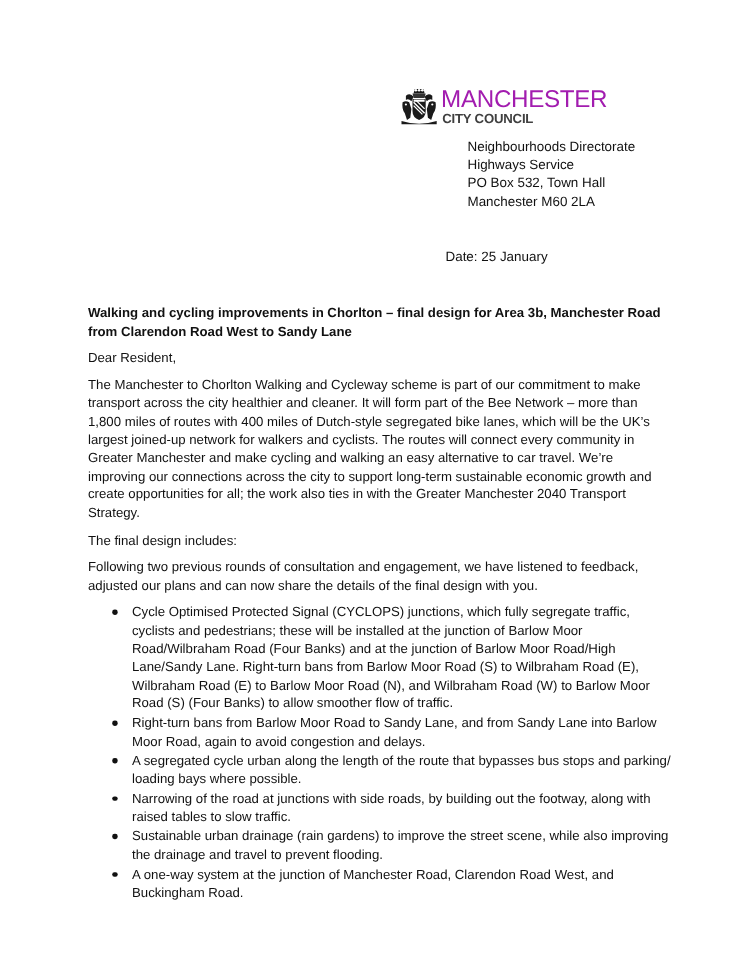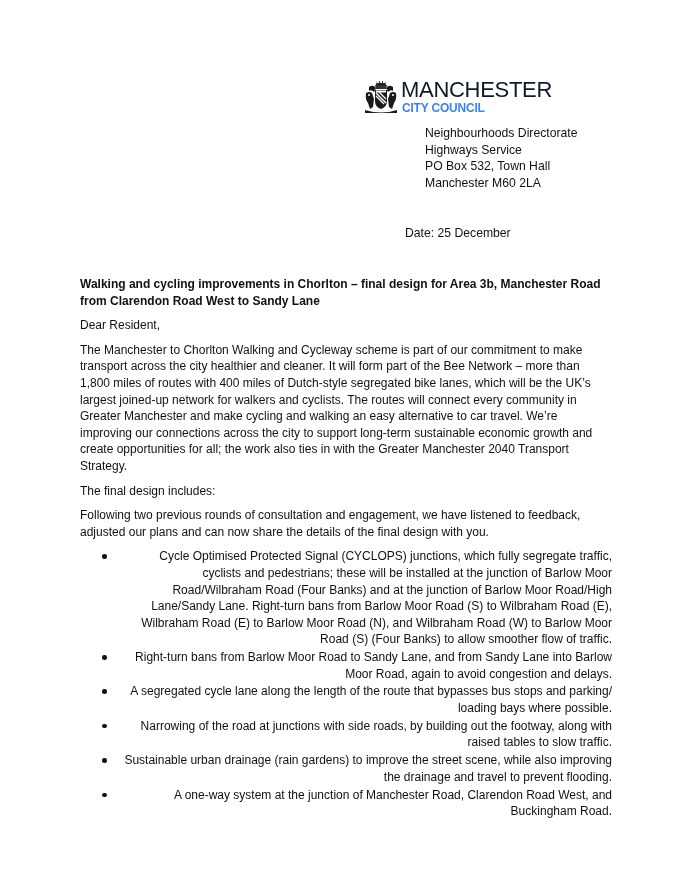--- a/index.html
+++ b/index.html
@@ -13,7 +13,7 @@
     .crest { position: absolute; left: 0; top: 1px; width: 36px; height: 36px; }
     .logo-title {
       position: absolute; left: 38px; top: 1px;
-      font-size: 22px; font-weight: normal; letter-spacing: -0.3px; color: #0f172a; line-height: 22px;
+      font-size: 22px; font-weight: normal; letter-spacing: -0.3px; color: #a21caf; line-height: 22px;
       font-family: "Liberation Sans", sans-serif;
     }
     .logo-sub {

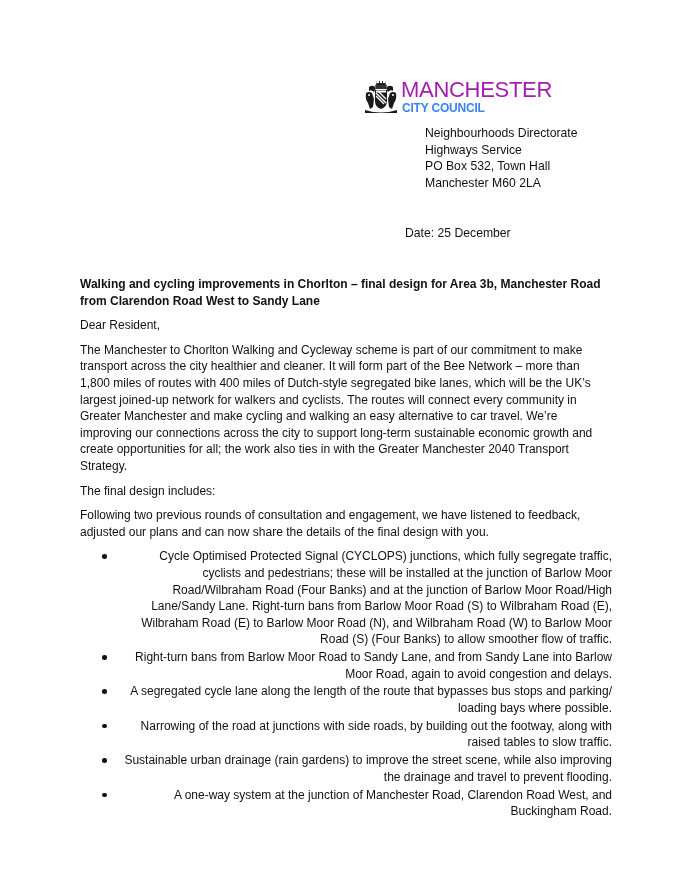--- a/index.html
+++ b/index.html
@@ -18,7 +18,7 @@
     }
     .logo-sub {
       position: absolute; left: 39px; top: 23px;
-      font-size: 12px; font-weight: bold; letter-spacing: -0.2px; color: #3b82f6; line-height: 14px;
+      font-size: 12px; font-weight: bold; letter-spacing: -0.2px; color: #404040; line-height: 14px;
     }
 
     .address { position: absolute; left: 405px; top: 125px; font-size: 12.2px; line-height: 16.6px; color: #111; }

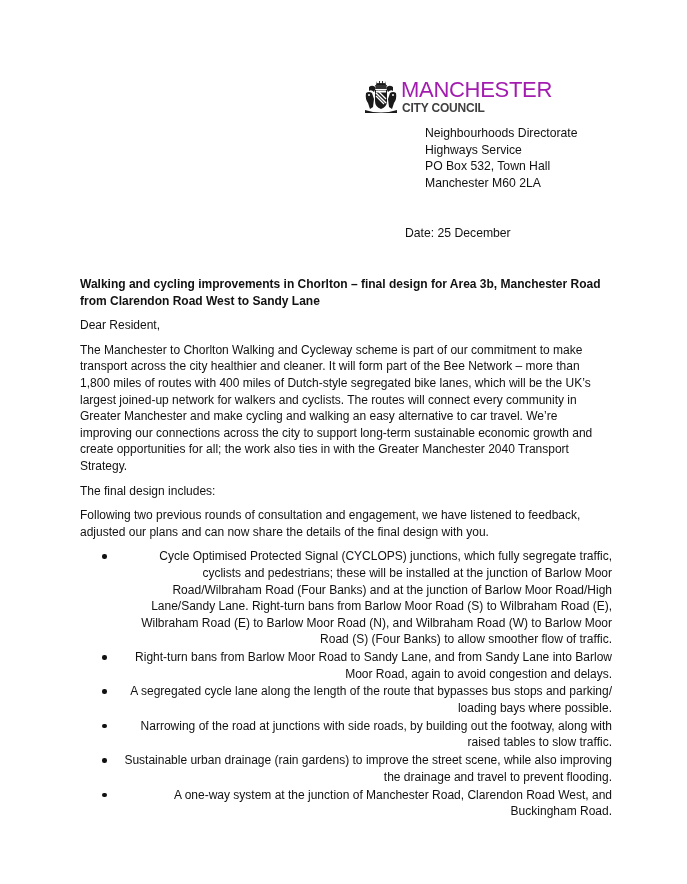--- a/index.html
+++ b/index.html
@@ -75,7 +75,7 @@
     <div>Manchester M60 2LA</div>
   </div>
 
-  <div class="date">Date: 25 December</div>
+  <div class="date">Date: 25 January</div>
 
   <div class="content">
     <p class="subject">Walking and cycling improvements in Chorlton – final design for Area 3b, Manchester Road from Clarendon Road West to Sandy Lane</p>

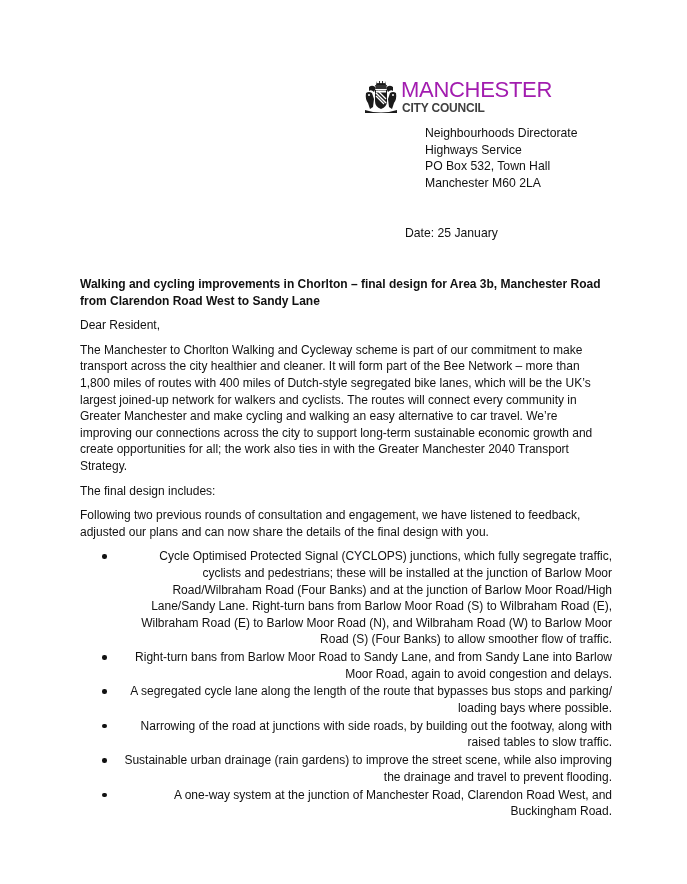--- a/index.html
+++ b/index.html
@@ -29,7 +29,7 @@
     .subject { font-weight: bold; margin: 0 0 8px 0; }
     .para { margin: 0 0 8px 0; }
     .bullets { list-style: none; margin: 0; padding: 0; }
-    .bullets li { position: relative; padding-left: 40px; margin: 0 0 1.2px 0; text-align: right; }
+    .bullets li { position: relative; padding-left: 40px; margin: 0 0 1.2px 0; }
     .bullet-dot {
       position: absolute; left: 22px; top: 6px; width: 4.5px; height: 4.5px; border-radius: 50%; background: #111;
     }

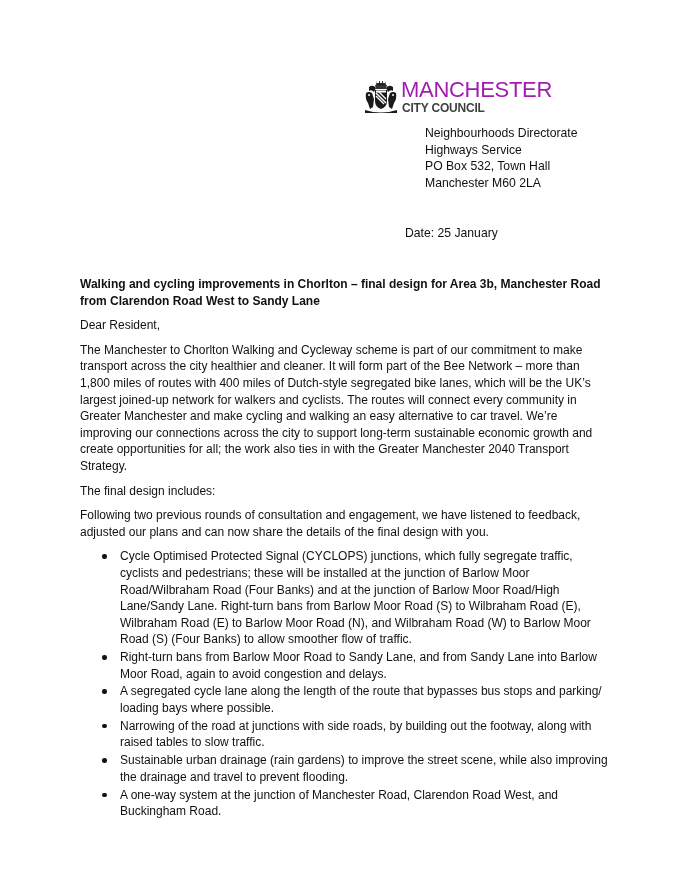--- a/index.html
+++ b/index.html
@@ -95,7 +95,7 @@
       </li>
       <li>
         <span class="bullet-dot"></span>
-        <span>A segregated cycle lane along the length of the route that bypasses bus stops and parking/ loading bays where possible.</span>
+        <span>A segregated cycle urban along the length of the route that bypasses bus stops and parking/ loading bays where possible.</span>
       </li>
       <li>
         <span class="bullet-dot"></span>

